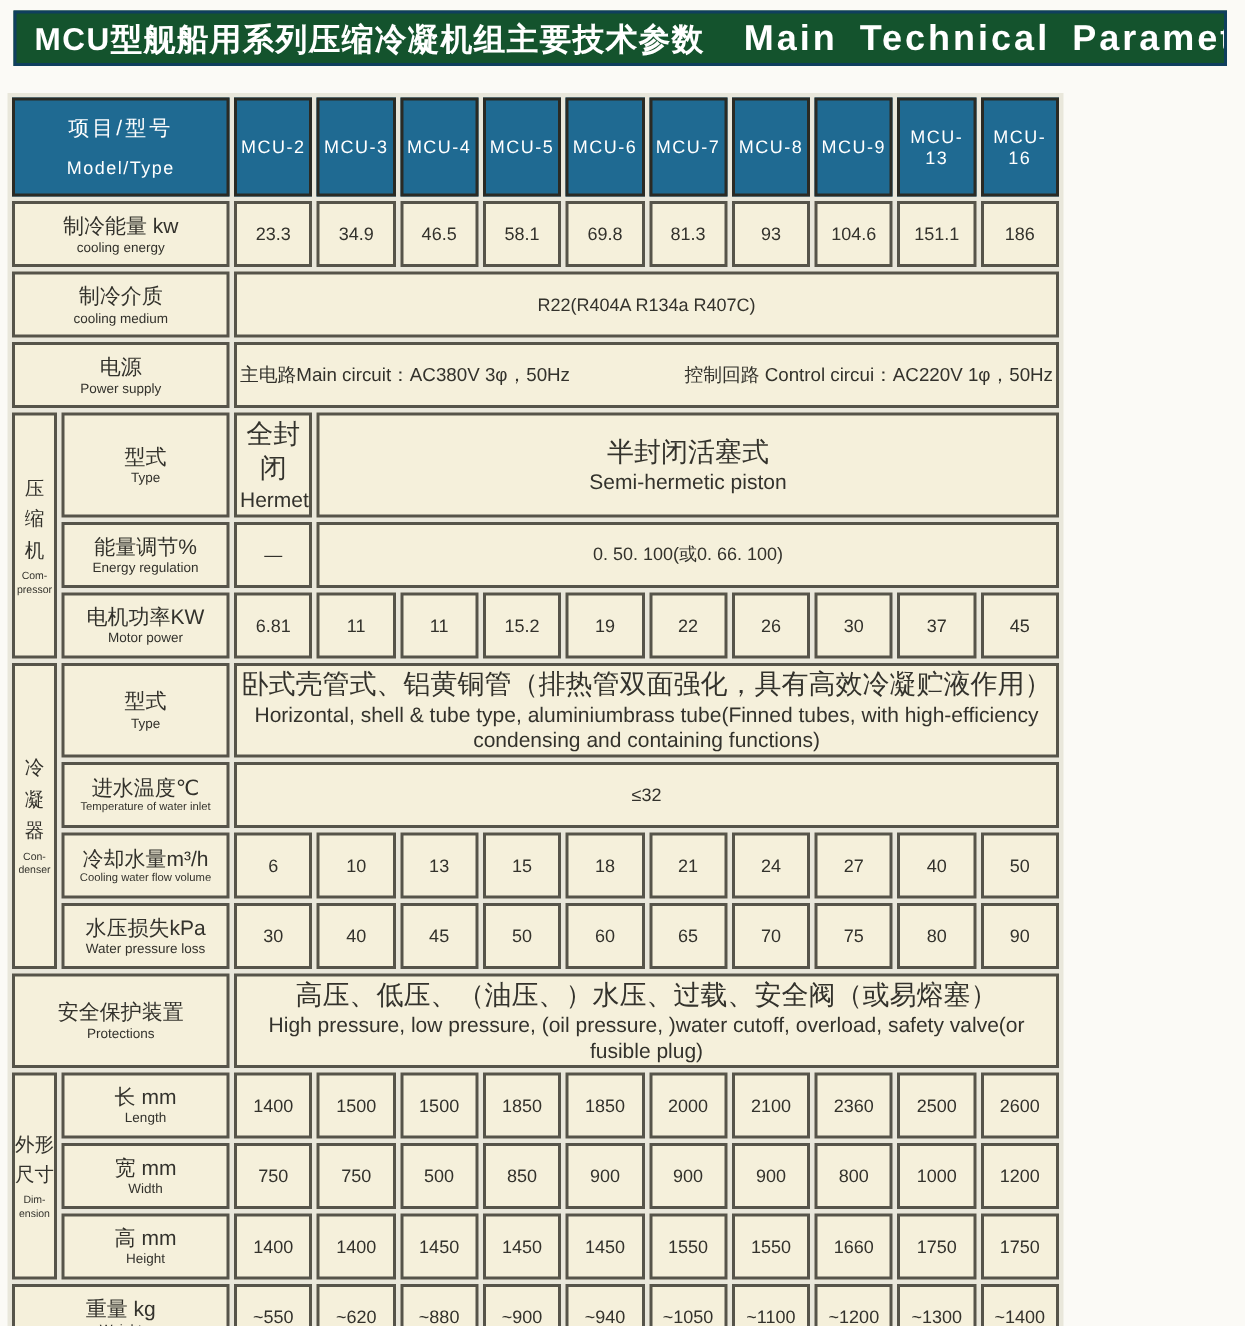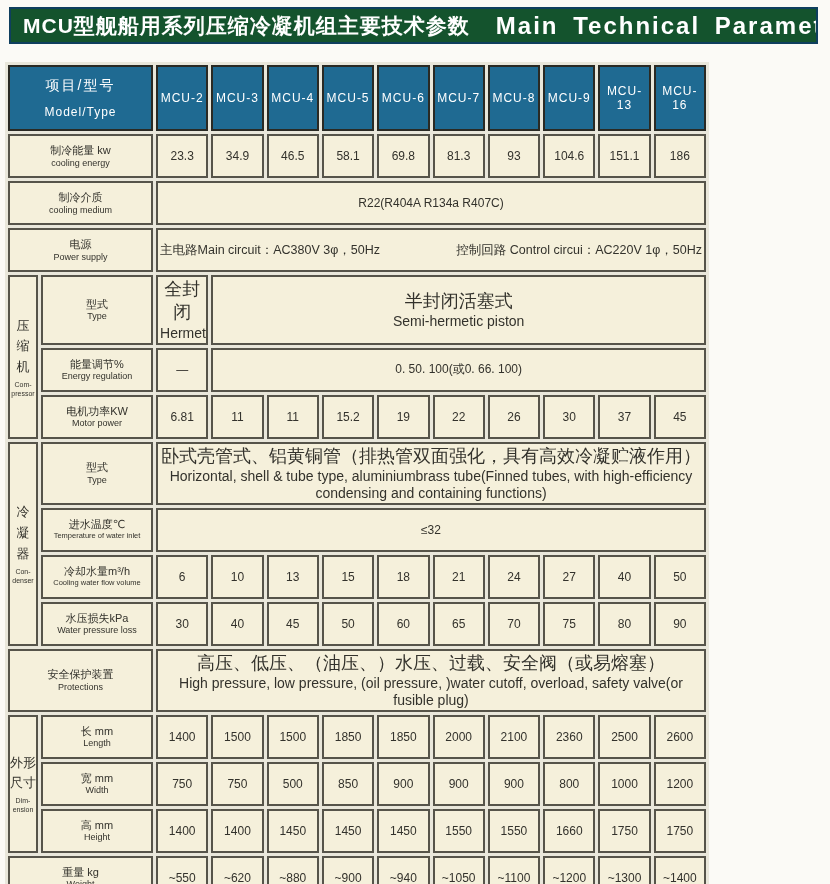--- a/index.html
+++ b/index.html
@@ -35,7 +35,7 @@
   td.th{font-size:12px;letter-spacing:1px;}
   .hcn{display:block;font-size:14px;letter-spacing:2px;margin-bottom:4px;}
   .hen{display:block;font-size:12px;margin-top:10px;}
-  .cn{display:block;font-size:11px;line-height:1.25;}
+  .cn{display:block;font-size:14px;line-height:1.25;}
   .en{display:block;font-size:9px;line-height:1.15;}
   .en.xs{font-size:7.5px;}
   .cn2{display:block;font-size:18px;line-height:1.3;}

